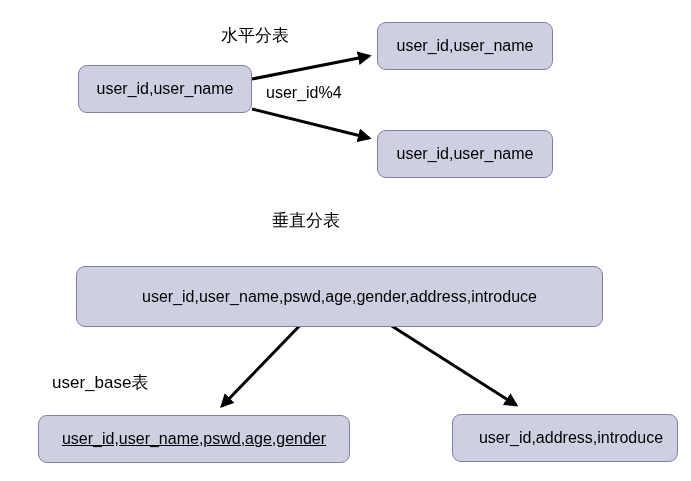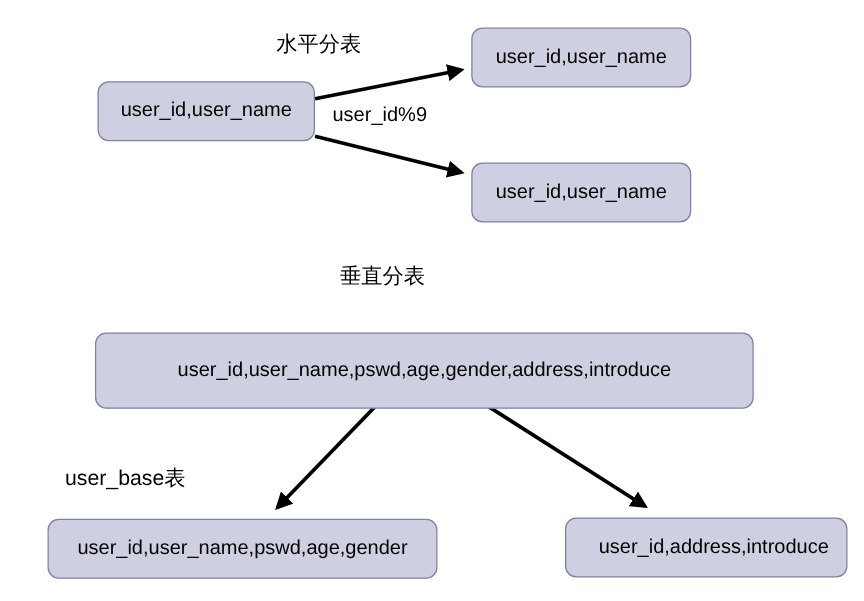--- a/index.html
+++ b/index.html
@@ -77,7 +77,7 @@
 
   <div class="node" style="left:78px; top:65px; width:174px; height:48px;">user_id,user_name</div>
 
-  <div class="lbl lbl-small" style="left:266px; top:84px;">user_id%9</div>
+  <div class="lbl lbl-small" style="left:266px; top:84px;">user_id%4</div>
 
   <div class="node" style="left:377px; top:22px; width:176px; height:48px;">user_id,user_name</div>
 

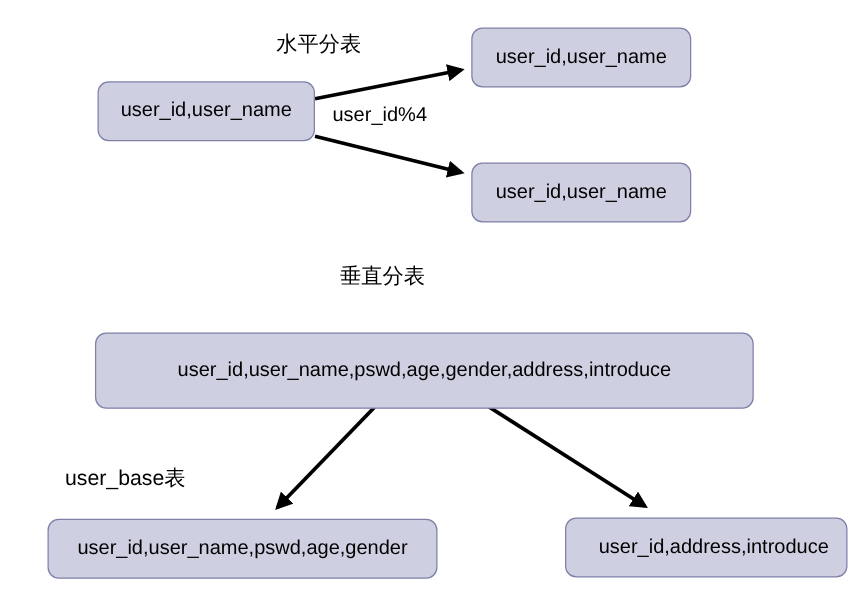--- a/index.html
+++ b/index.html
@@ -90,7 +90,7 @@
 
   <div class="lbl" style="left:52px; top:371px;">user_base表</div>
 
-  <div class="node" style="left:38px; top:415px; width:312px; height:48px;">user_id,user_name,pswd,age,gender</div>
+  <div class="node" style="left:38px; top:415px; width:312px; height:48px;text-decoration:underline;">user_id,user_name,pswd,age,gender</div>
 
 
   <div class="node" style="left:452px; top:414px; width:226px; height:48px;padding-left:12px;">user_id,address,introduce</div>

